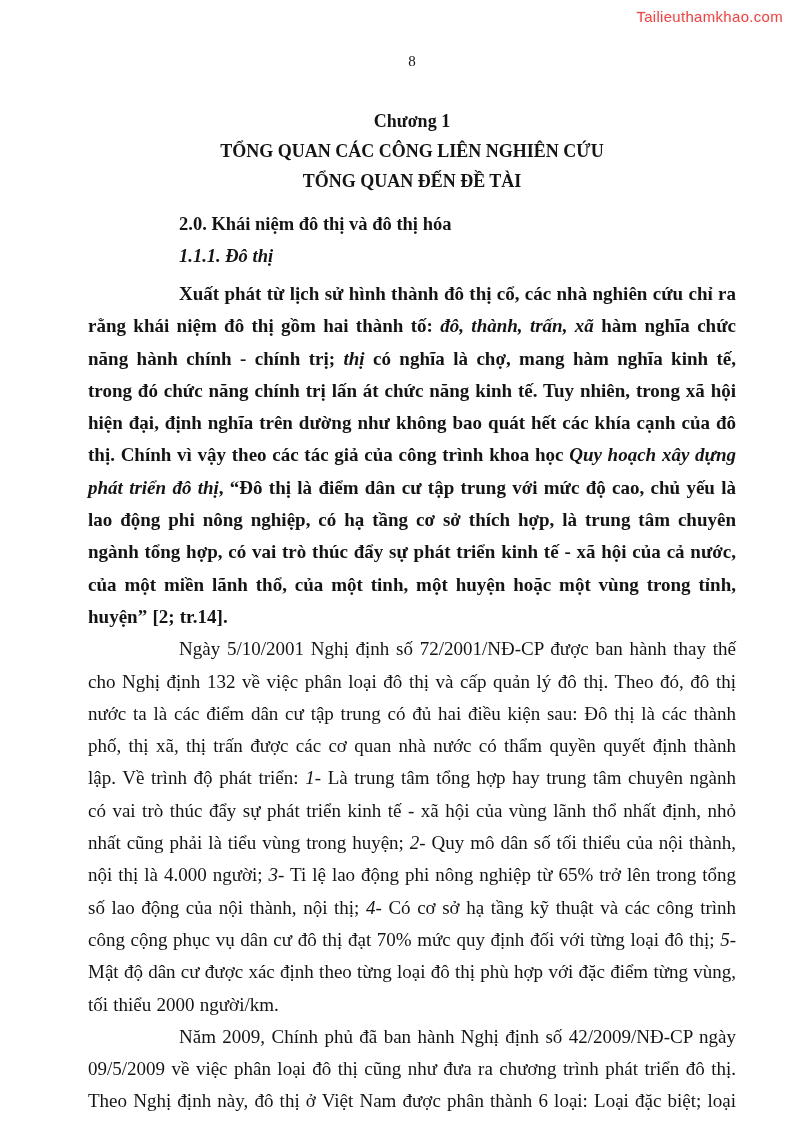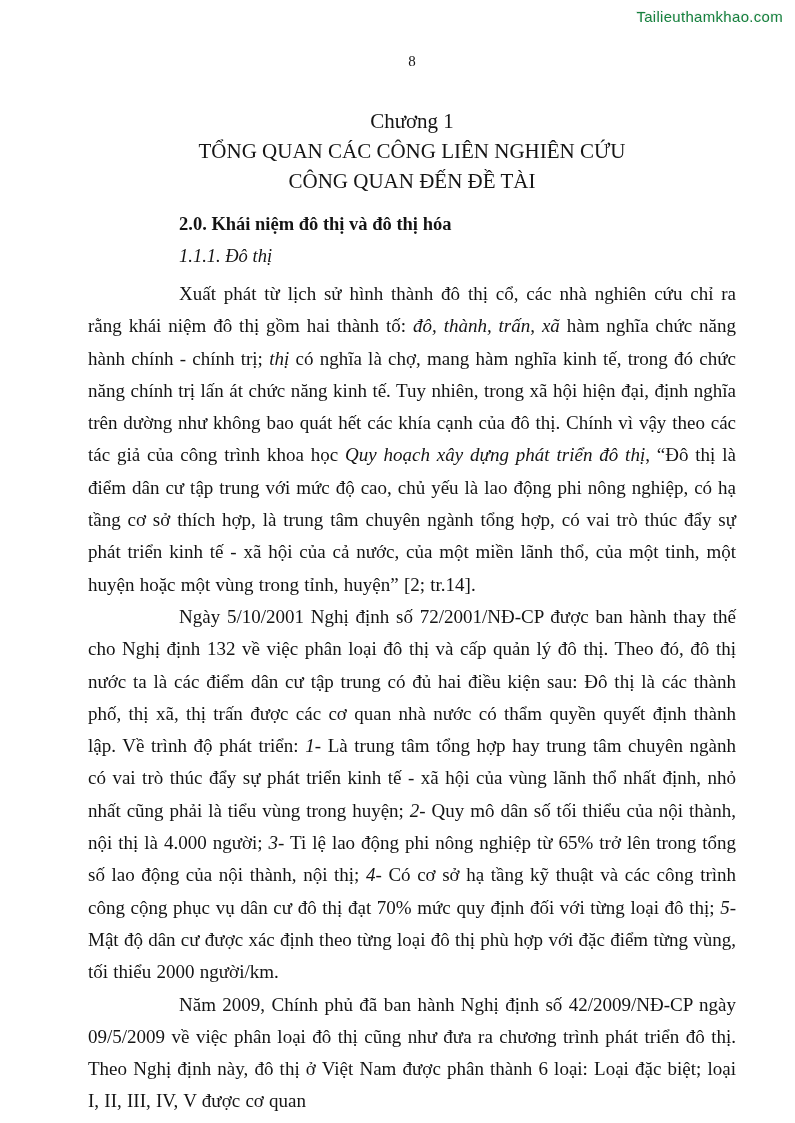--- a/index.html
+++ b/index.html
@@ -23,7 +23,7 @@
     font-family: "Liberation Sans", "DejaVu Sans", sans-serif;
     font-size: 15px;
     letter-spacing: 0.3px;
-    color: #15803d;
+    color: #ef4444;
     text-shadow: 1px 1px 0 #ffffff, -1px -1px 0 #ededed;
   }
   .content {

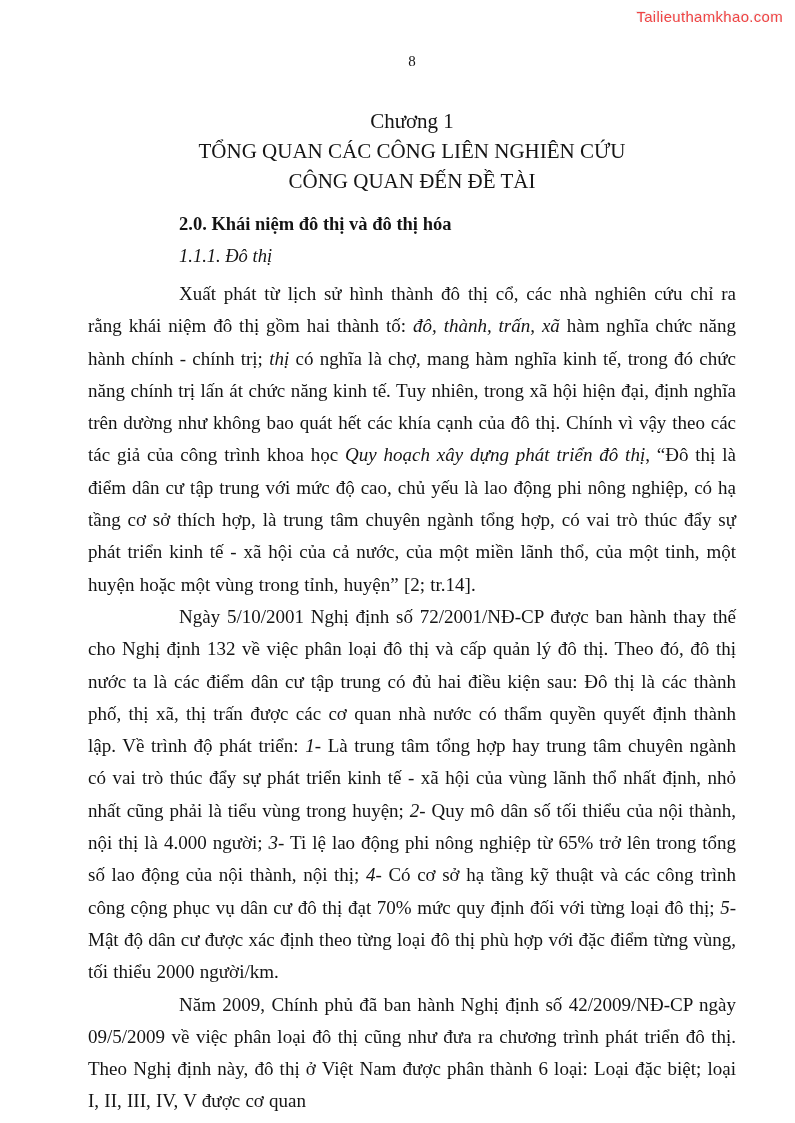--- a/index.html
+++ b/index.html
@@ -41,8 +41,8 @@
   .chapter {
     margin-top: 36px;
     text-align: center;
-    font-weight: normal;
-    font-size: 21px;
+    font-weight: bold;
+    font-size: 18px;
     line-height: 30px;
   }
   .sec-heading {

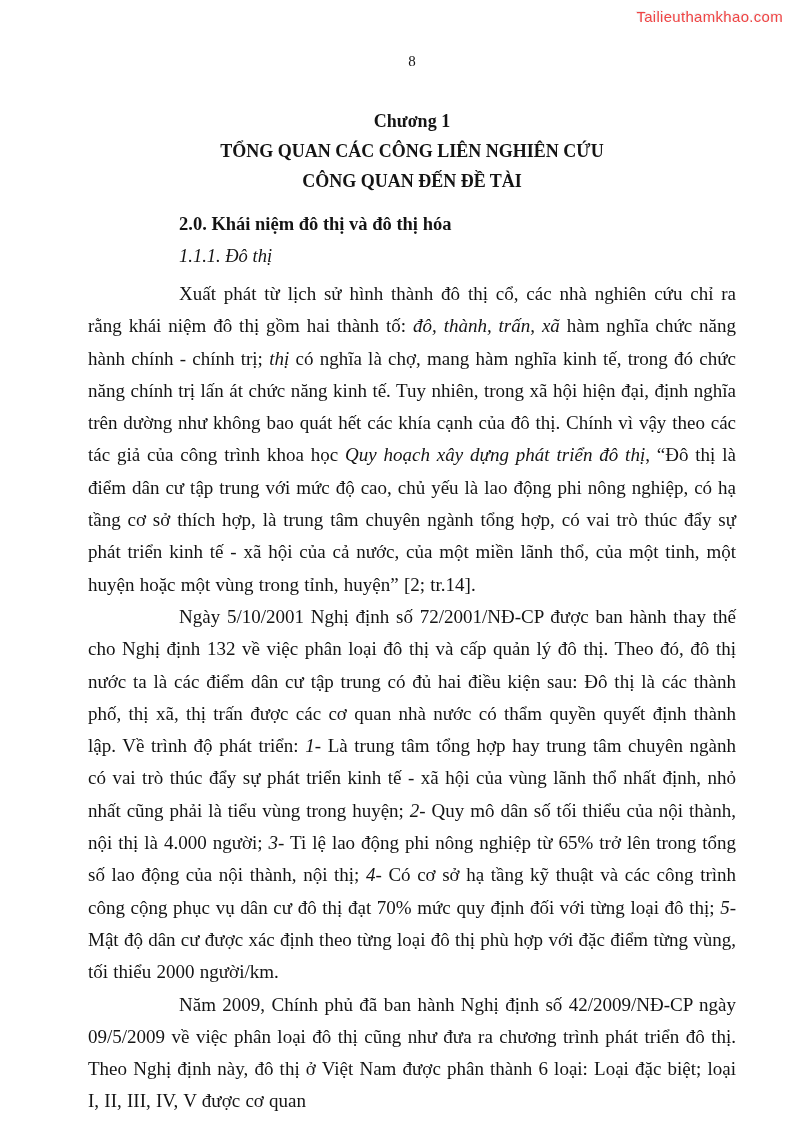--- a/index.html
+++ b/index.html
@@ -86,7 +86,7 @@
     <div class="chapter">
       <div>Chương 1</div>
       <div>TỔNG QUAN CÁC CÔNG LIÊN NGHIÊN CỨU</div>
-      <div>CÔNG QUAN ĐẾN ĐỀ TÀI</div>
+      <div>TỔNG QUAN ĐẾN ĐỀ TÀI</div>
     </div>
 
     <div class="sec-heading">2.0. Khái niệm đô thị và đô thị hóa</div>

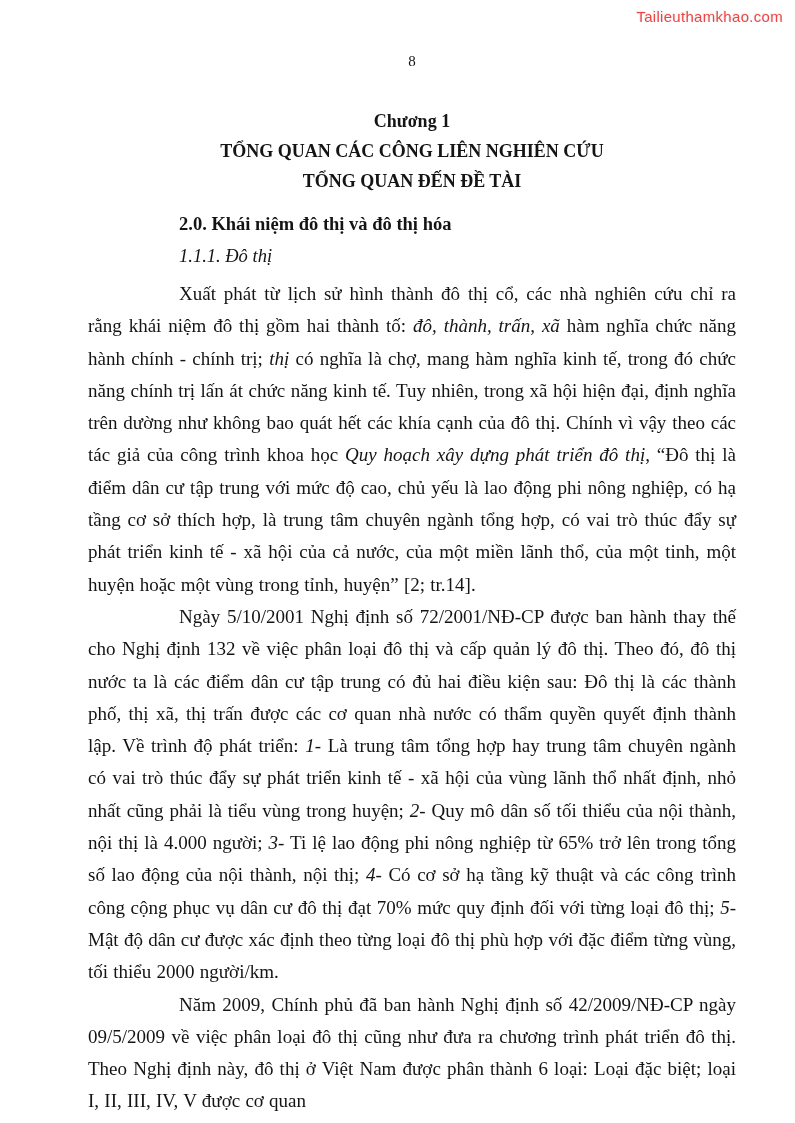--- a/index.html
+++ b/index.html
@@ -56,7 +56,7 @@
     margin: 8px 0 0 0;
     padding-left: 91px;
     font-size: 18.5px;
-    font-weight: normal;
+    font-weight: bold;
     font-style: italic;
     line-height: 24px;
   }

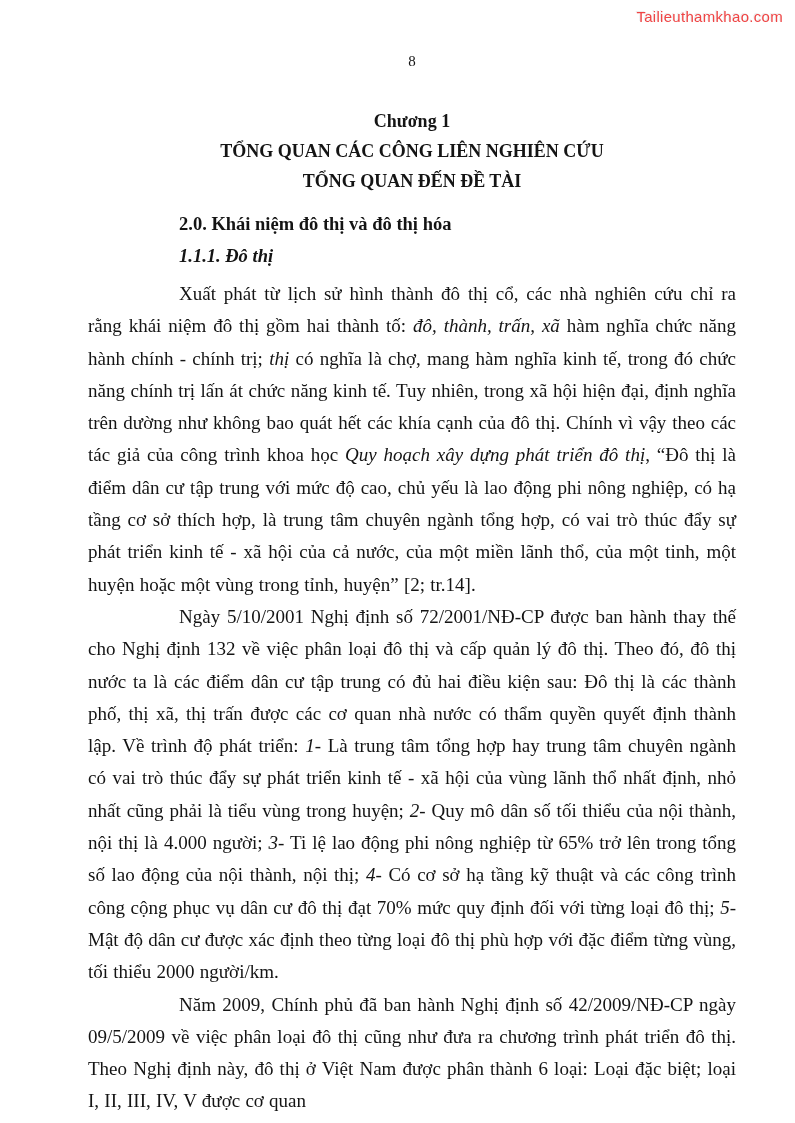--- a/index.html
+++ b/index.html
@@ -70,6 +70,7 @@
   }
   .body-para.first {
     margin-top: 10px;
+    font-weight: bold;
   }
 </style>
 </head>

